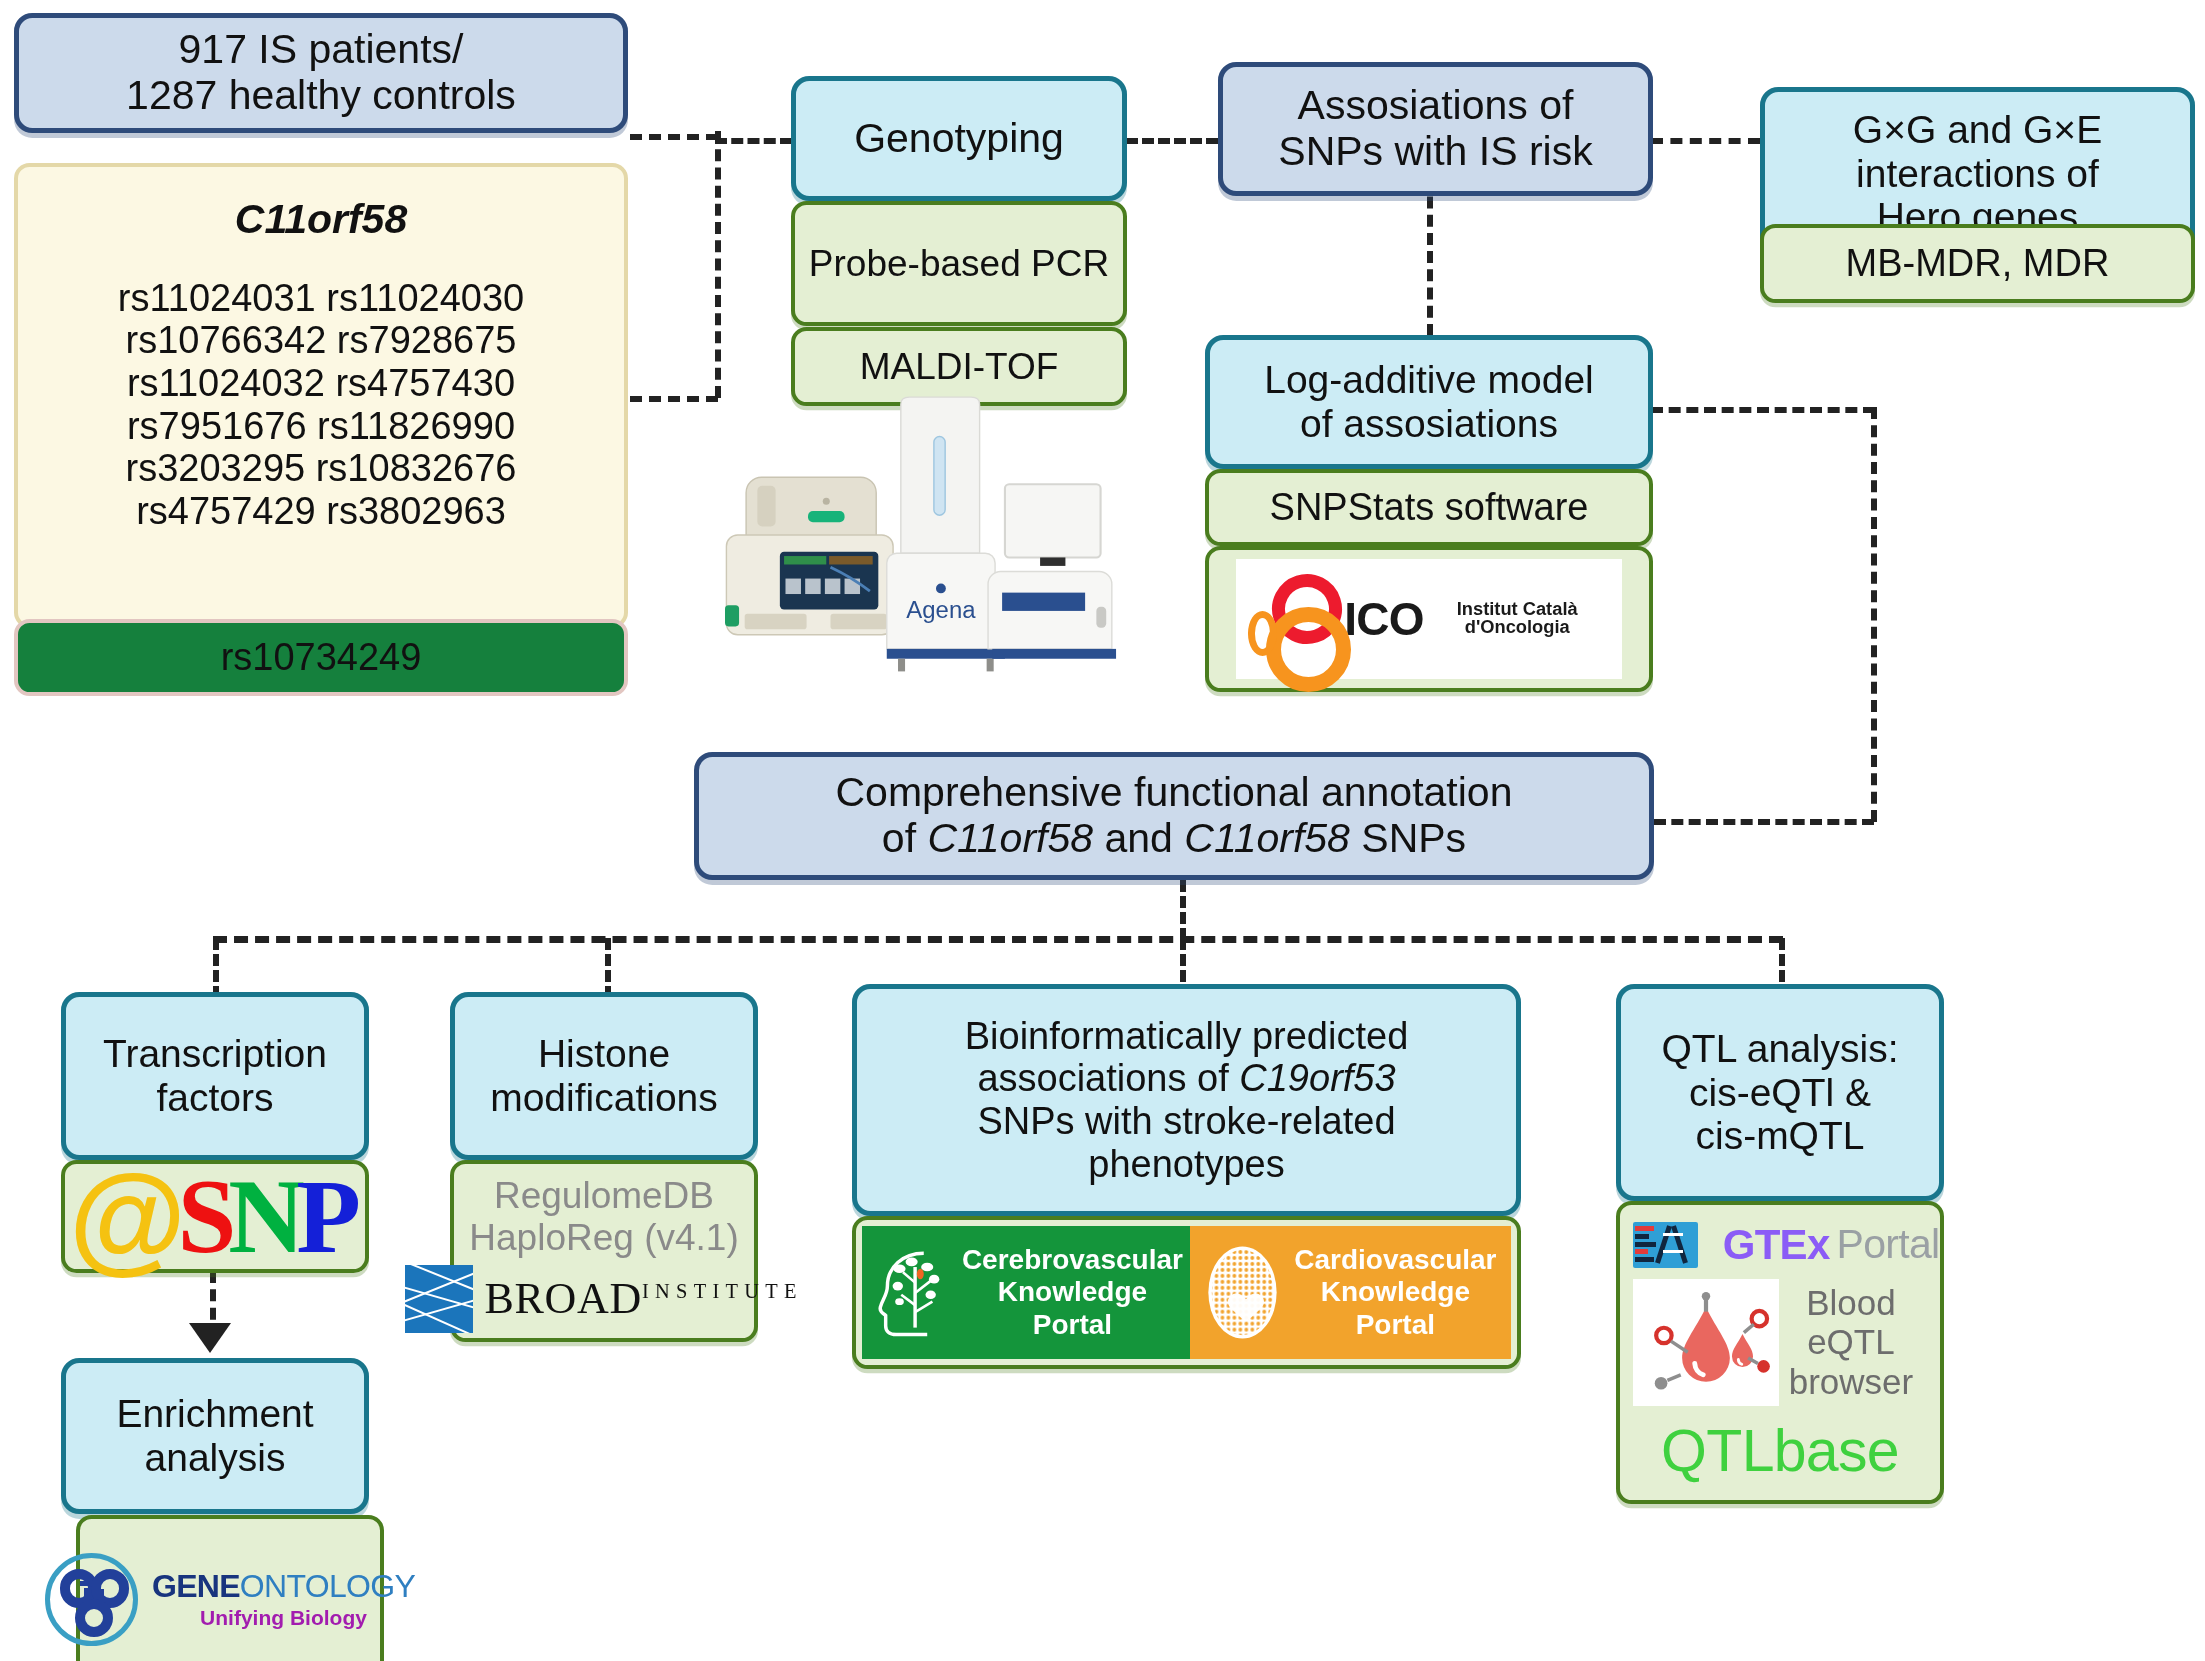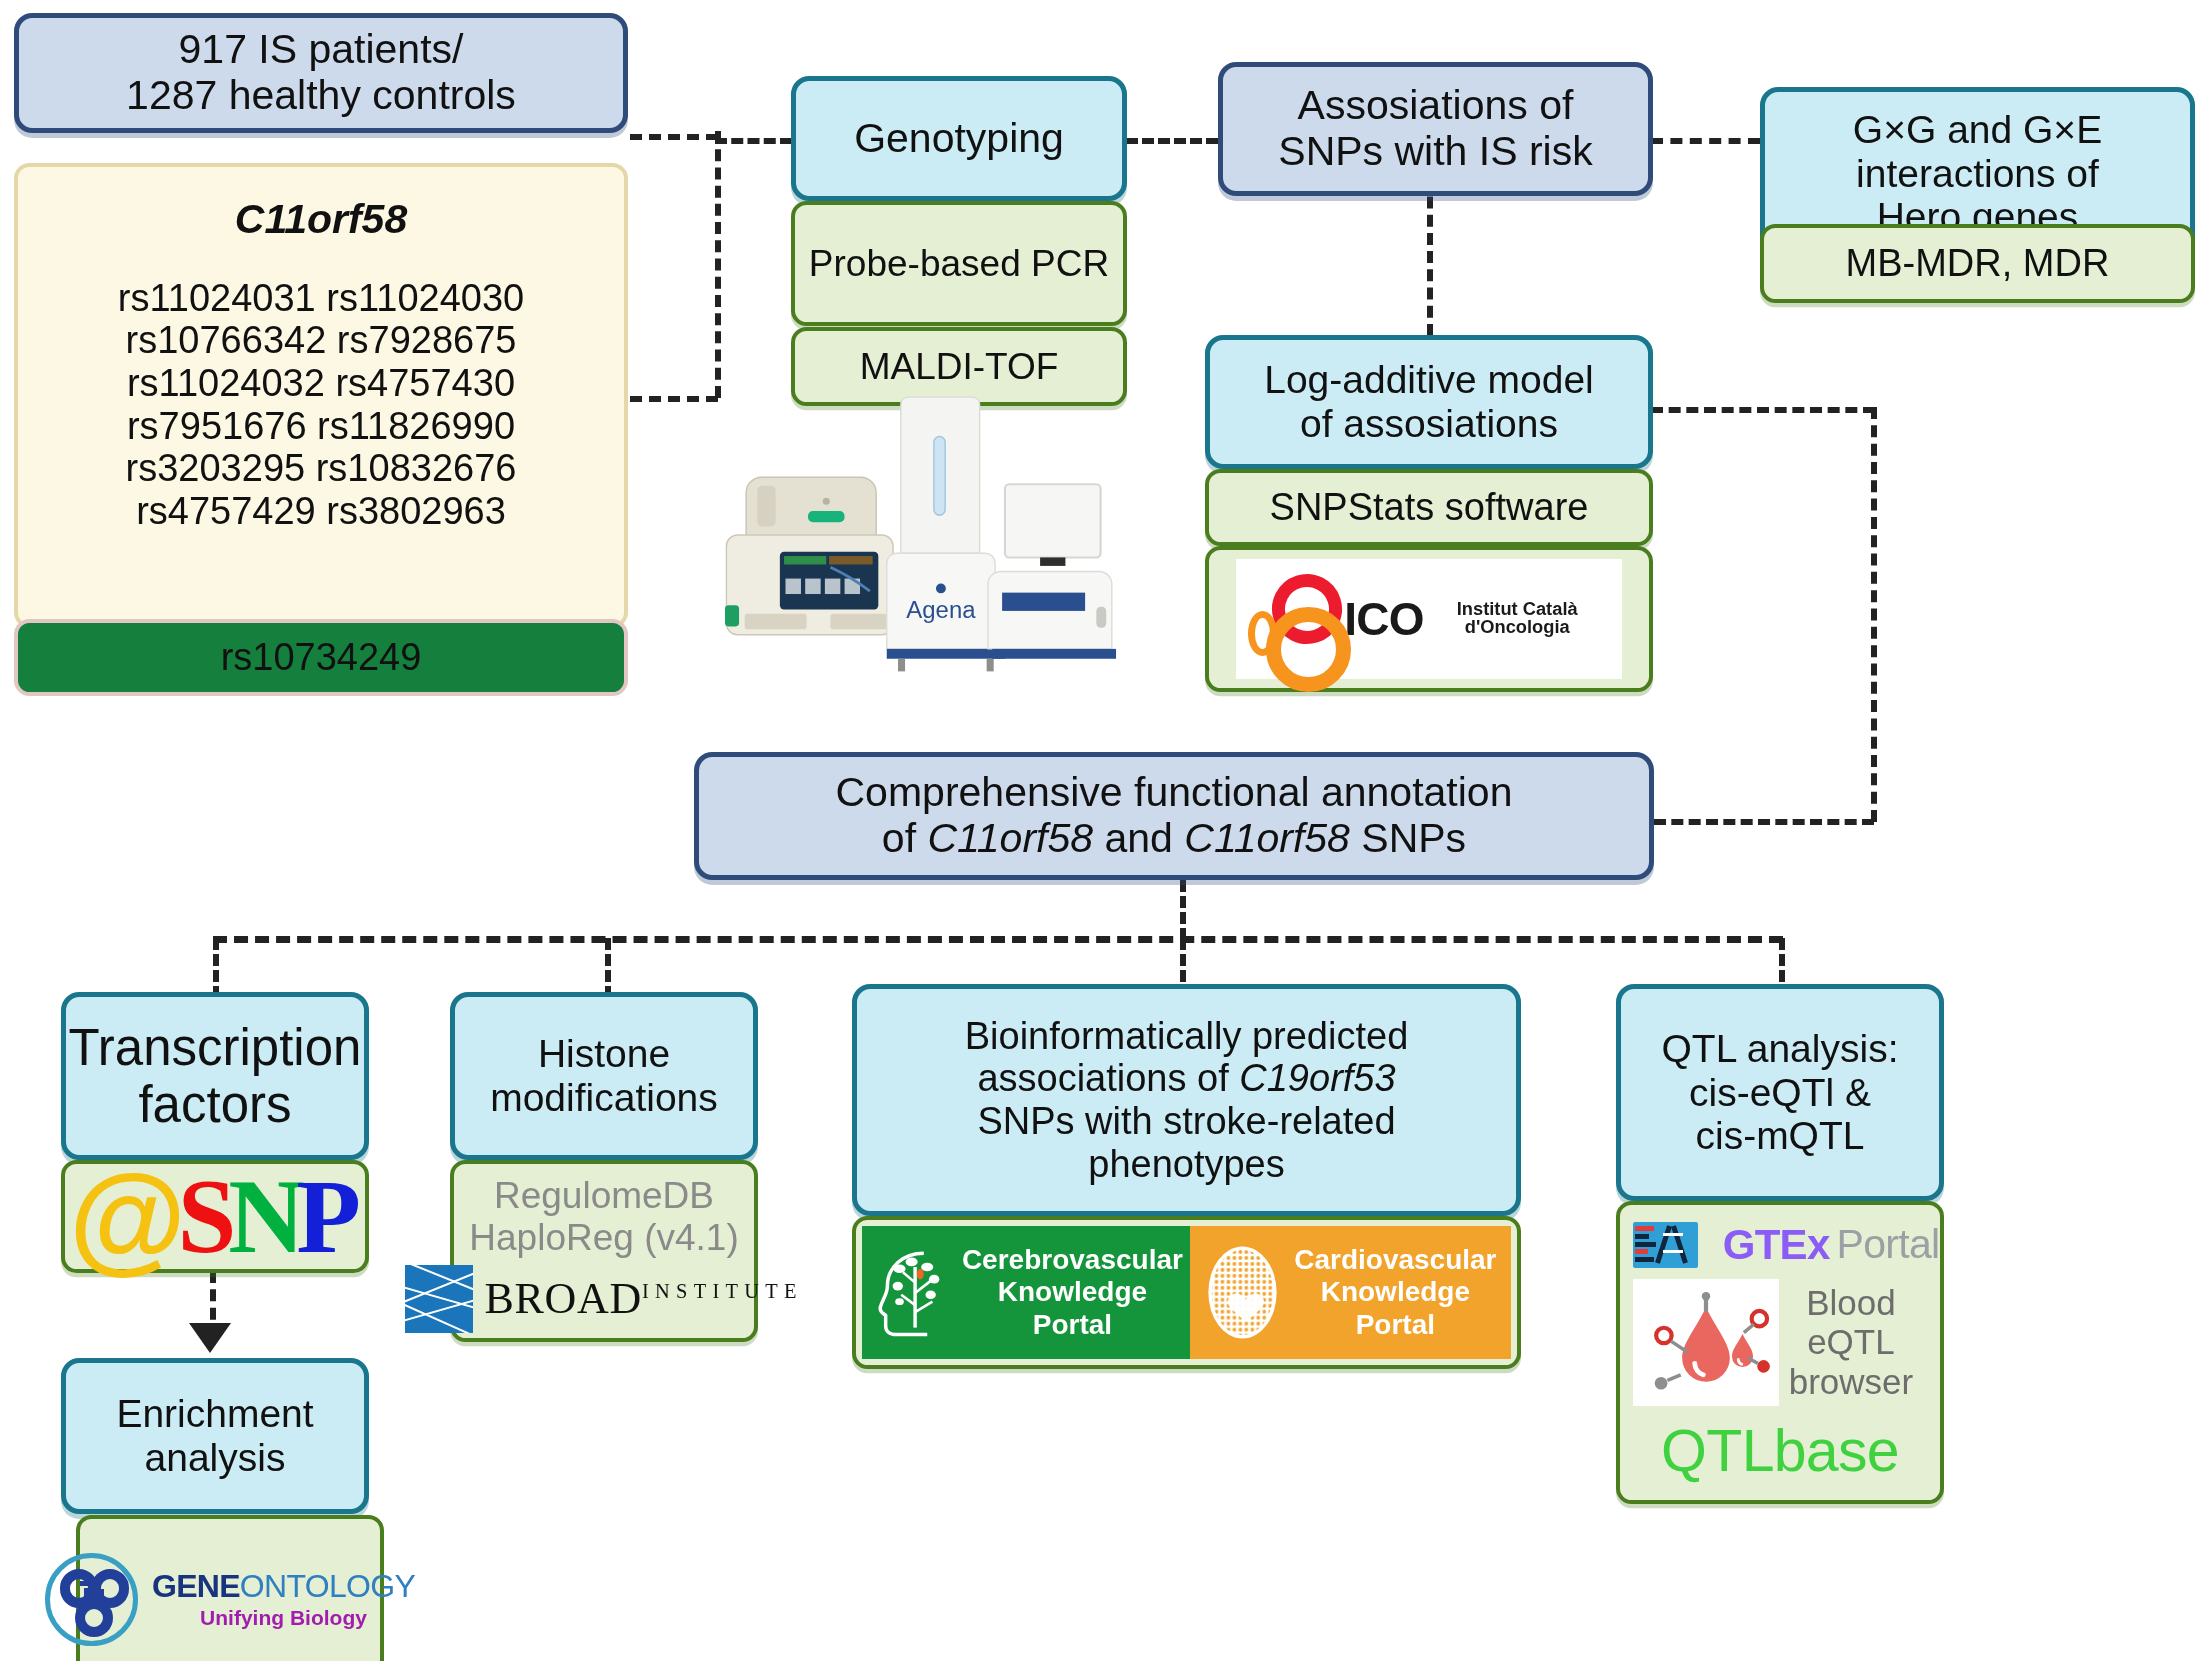--- a/index.html
+++ b/index.html
@@ -276,7 +276,7 @@
 </div>
 
 <div class="node cyan" style="left:61px;top:992px;width:308px;height:168px;">
-  <div class="txt t-56" style="font-size:51px;">
+  <div class="txt t-56" style="font-size:39px;">
     <div>Transcription</div>
     <div>factors</div>
   </div>

